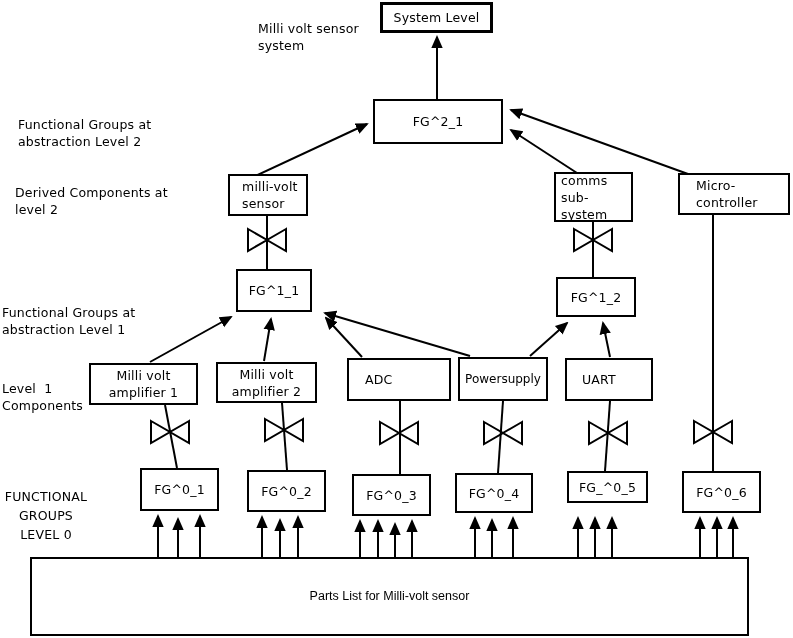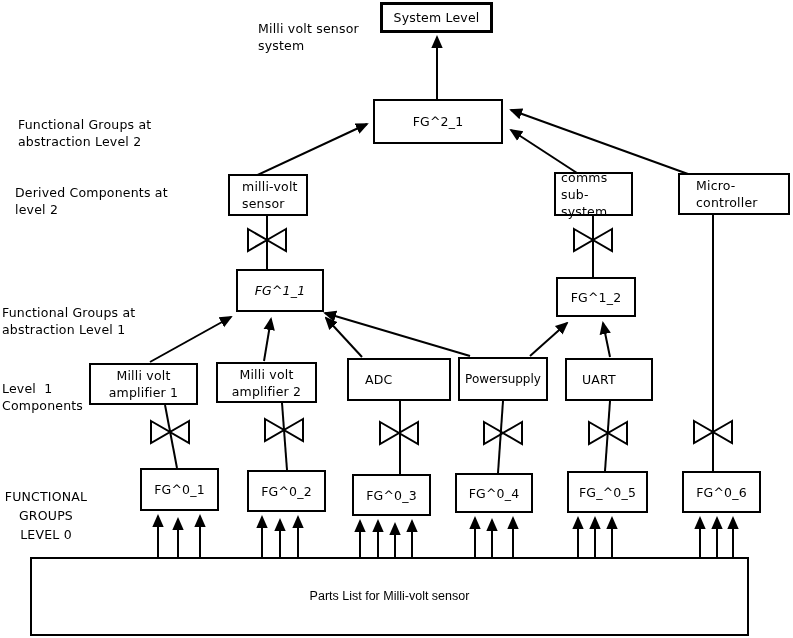--- a/index.html
+++ b/index.html
@@ -39,7 +39,7 @@
   .n-system{left:380px;top:2px;width:113px;height:31px;border-width:3px;}
   .n-fg2-1{left:373px;top:99px;width:130px;height:45px;}
   .n-sensor{left:228px;top:174px;width:80px;height:42px;padding-left:12px;}
-  .n-comms{left:554px;top:172px;width:79px;height:44px;padding-left:5px;}
+  .n-comms{left:554px;top:172px;width:79px;height:50px;padding-left:5px;}
   .n-micro{left:678px;top:173px;width:112px;height:42px;padding-left:16px;}
   .n-fg1-1{left:236px;top:269px;width:88px;height:43px;font-style:italic;}
   .n-fg1-2{left:556px;top:277px;width:80px;height:40px;}

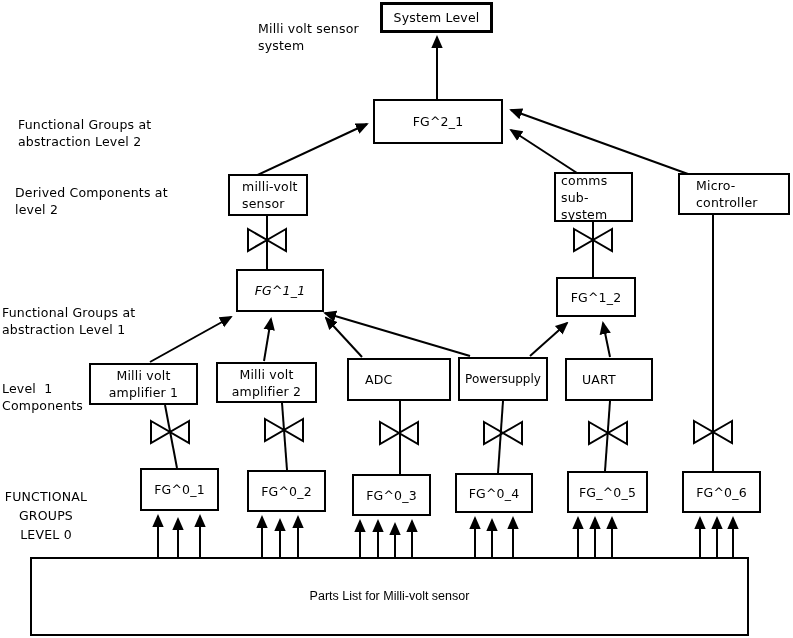--- a/index.html
+++ b/index.html
@@ -41,7 +41,7 @@
   .n-sensor{left:228px;top:174px;width:80px;height:42px;padding-left:12px;}
   .n-comms{left:554px;top:172px;width:79px;height:50px;padding-left:5px;}
   .n-micro{left:678px;top:173px;width:112px;height:42px;padding-left:16px;}
-  .n-fg1-1{left:236px;top:269px;width:88px;height:43px;font-style:italic;}
+  .n-fg1-1{left:236px;top:269px;width:76px;height:43px;}
   .n-fg1-2{left:556px;top:277px;width:80px;height:40px;}
   .n-amp1{left:89px;top:363px;width:109px;height:42px;}
   .n-amp2{left:216px;top:362px;width:101px;height:41px;}

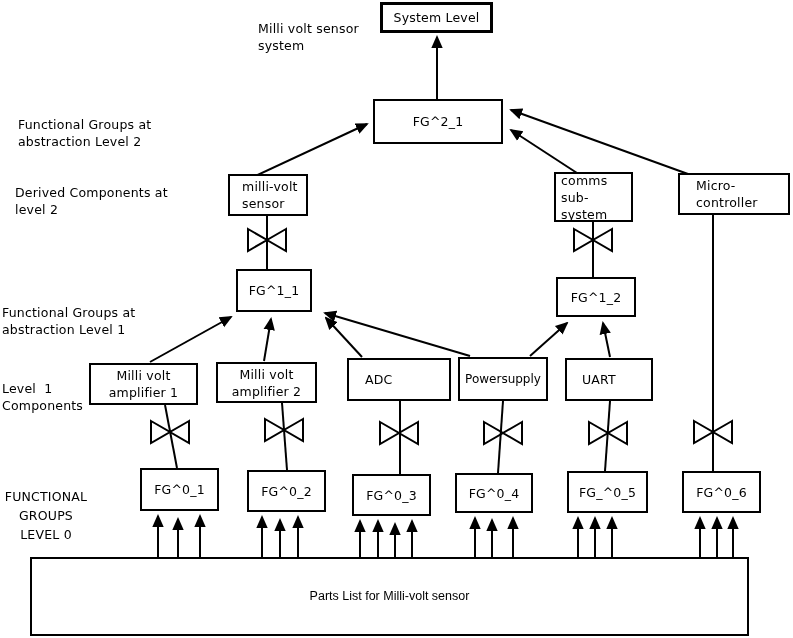--- a/index.html
+++ b/index.html
@@ -52,7 +52,7 @@
   .n-fg0-2{left:247px;top:470px;width:79px;height:42px;}
   .n-fg0-3{left:352px;top:474px;width:79px;height:42px;}
   .n-fg0-4{left:455px;top:473px;width:78px;height:40px;}
-  .n-fg0-5{left:567px;top:471px;width:81px;height:42px;}
+  .n-fg0-5{left:567px;top:471px;width:81px;height:32px;}
   .n-fg0-6{left:682px;top:471px;width:79px;height:42px;}
   .n-parts{left:30px;top:557px;width:719px;height:79px;font-family:"Liberation Sans",sans-serif;font-size:12.5px;letter-spacing:0;}
   

